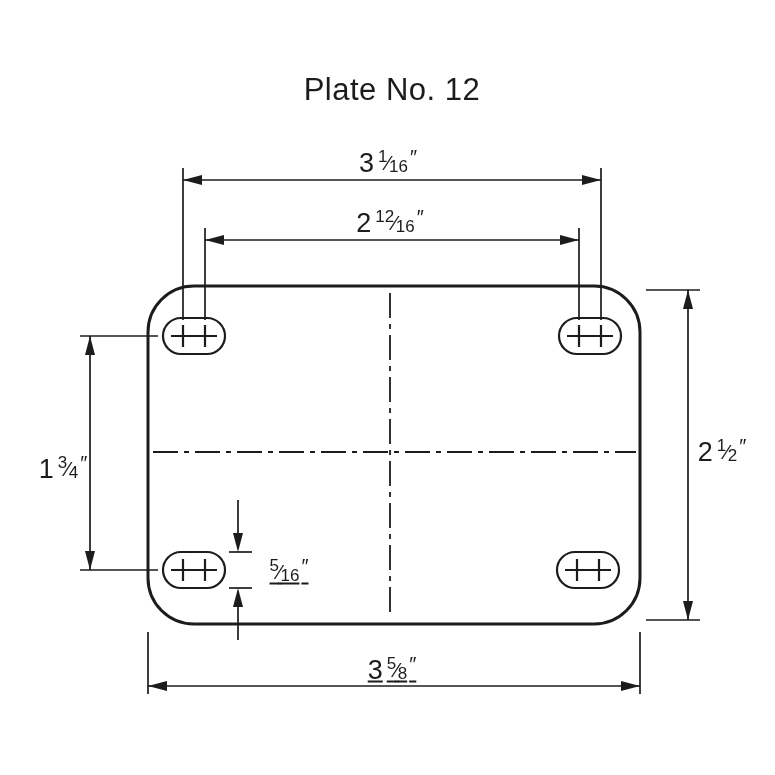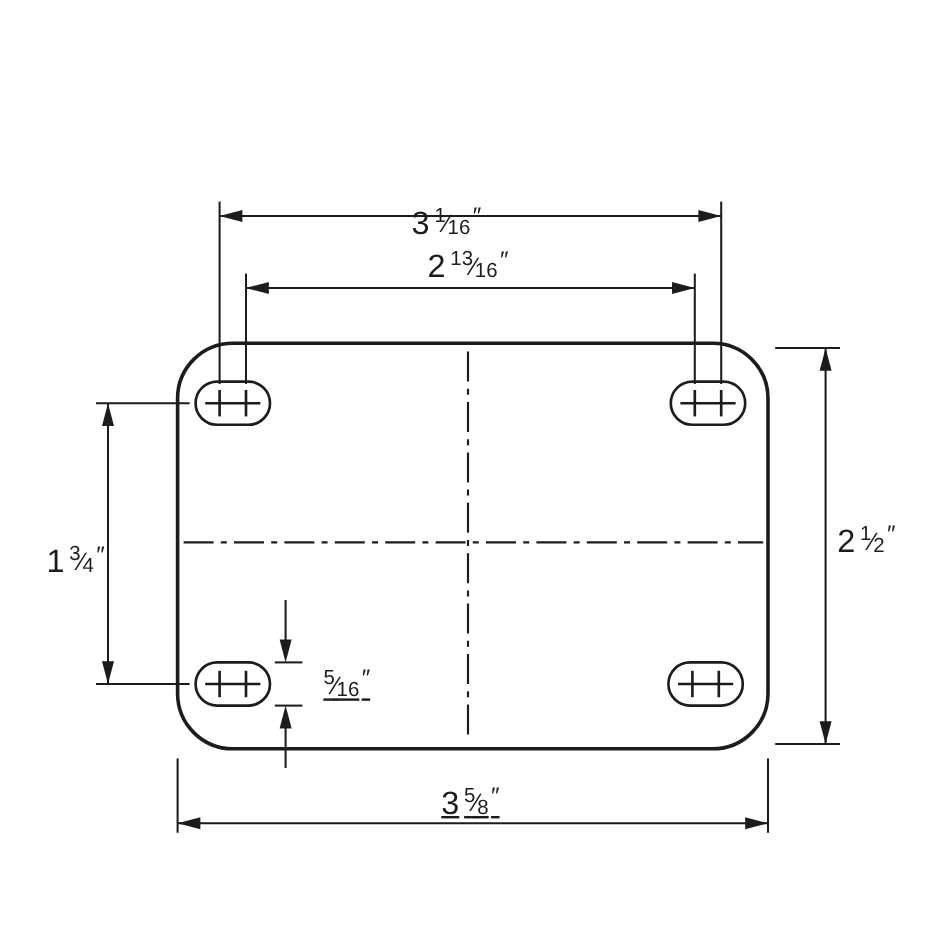--- a/index.html
+++ b/index.html
@@ -148,6 +148,7 @@
     </g>
   </svg>
 
+  <div class="title">Plate No. 12</div>
 
   <div class="dim dim-top-outer"><span class="whole">3</span><span class="fnum">1</span><span class="fslash">⁄</span><span class="fden">16</span><span class="unit">″</span></div>
 

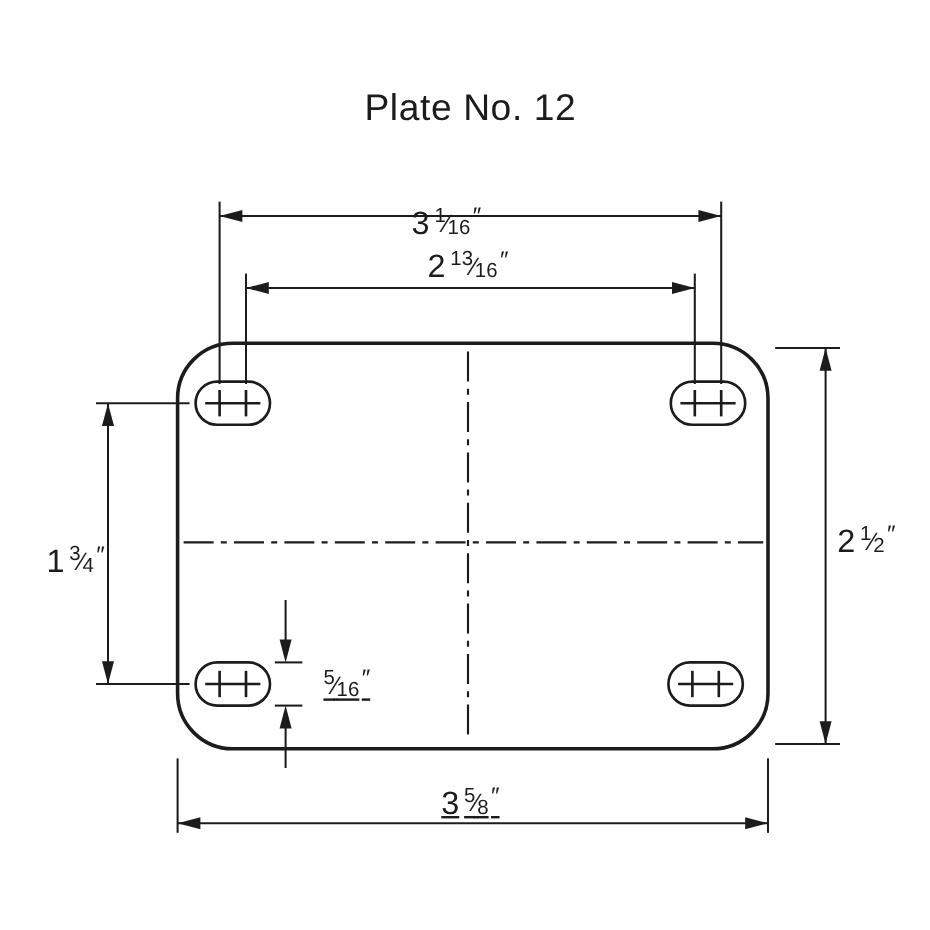--- a/index.html
+++ b/index.html
@@ -35,7 +35,7 @@
   .fden   { font-size:17px; vertical-align:0; }
   .unit   { font-size:20px; vertical-align:8px; margin-left:2px; }
 
-  .dim-top-outer { left:372px; top:162px;margin-top:24px; }
+  .dim-top-outer { left:388px; top:162px; }
   .dim-top-inner { left:390px; top:222px; }
   .dim-right     { left:722px; top:451px; }
   .dim-left      { left:63px;  top:451px;margin-top:17px; }

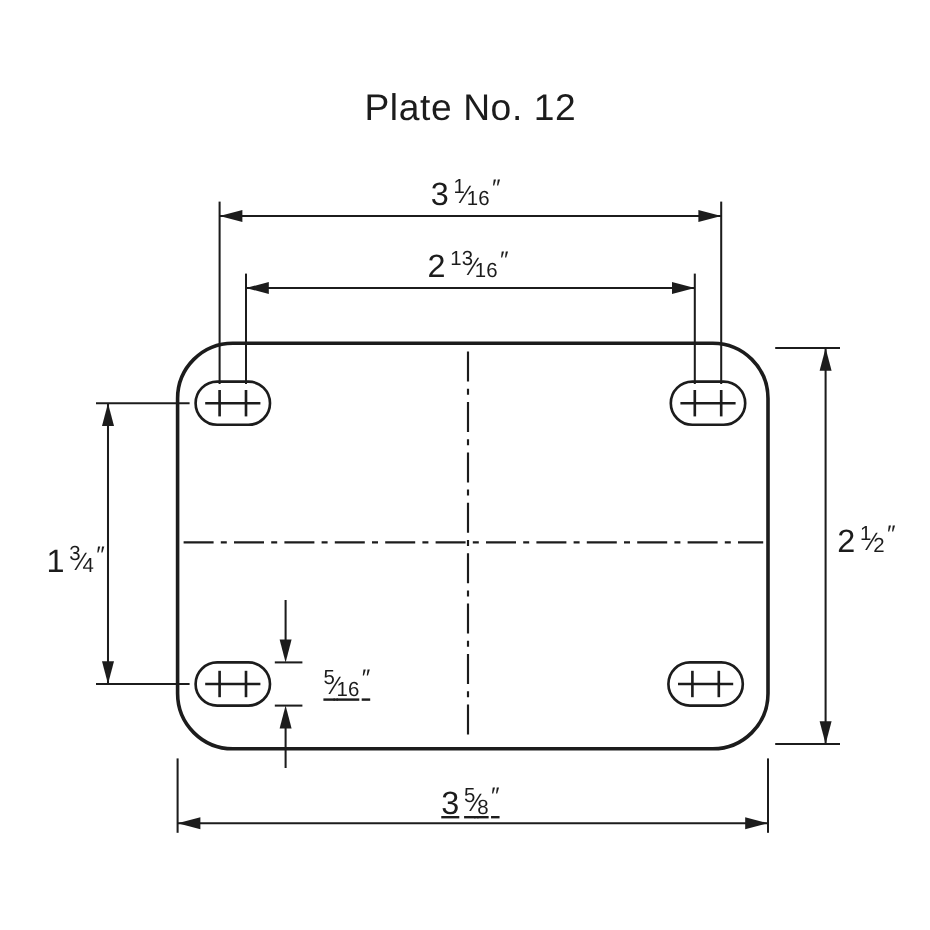--- a/index.html
+++ b/index.html
@@ -152,7 +152,7 @@
 
   <div class="dim dim-top-outer"><span class="whole">3</span><span class="fnum">1</span><span class="fslash">⁄</span><span class="fden">16</span><span class="unit">″</span></div>
 
-  <div class="dim dim-top-inner"><span class="whole">2</span><span class="fnum">13</span><span class="fslash">⁄</span><span class="fden">16</span><span class="unit">″</span></div>
+  <div class="dim dim-top-inner"><span class="whole">2</span><span class="fnum">12</span><span class="fslash">⁄</span><span class="fden">16</span><span class="unit">″</span></div>
 
   <div class="dim dim-right"><span class="whole">2</span><span class="fnum">1</span><span class="fslash">⁄</span><span class="fden">2</span><span class="unit">″</span></div>
 

